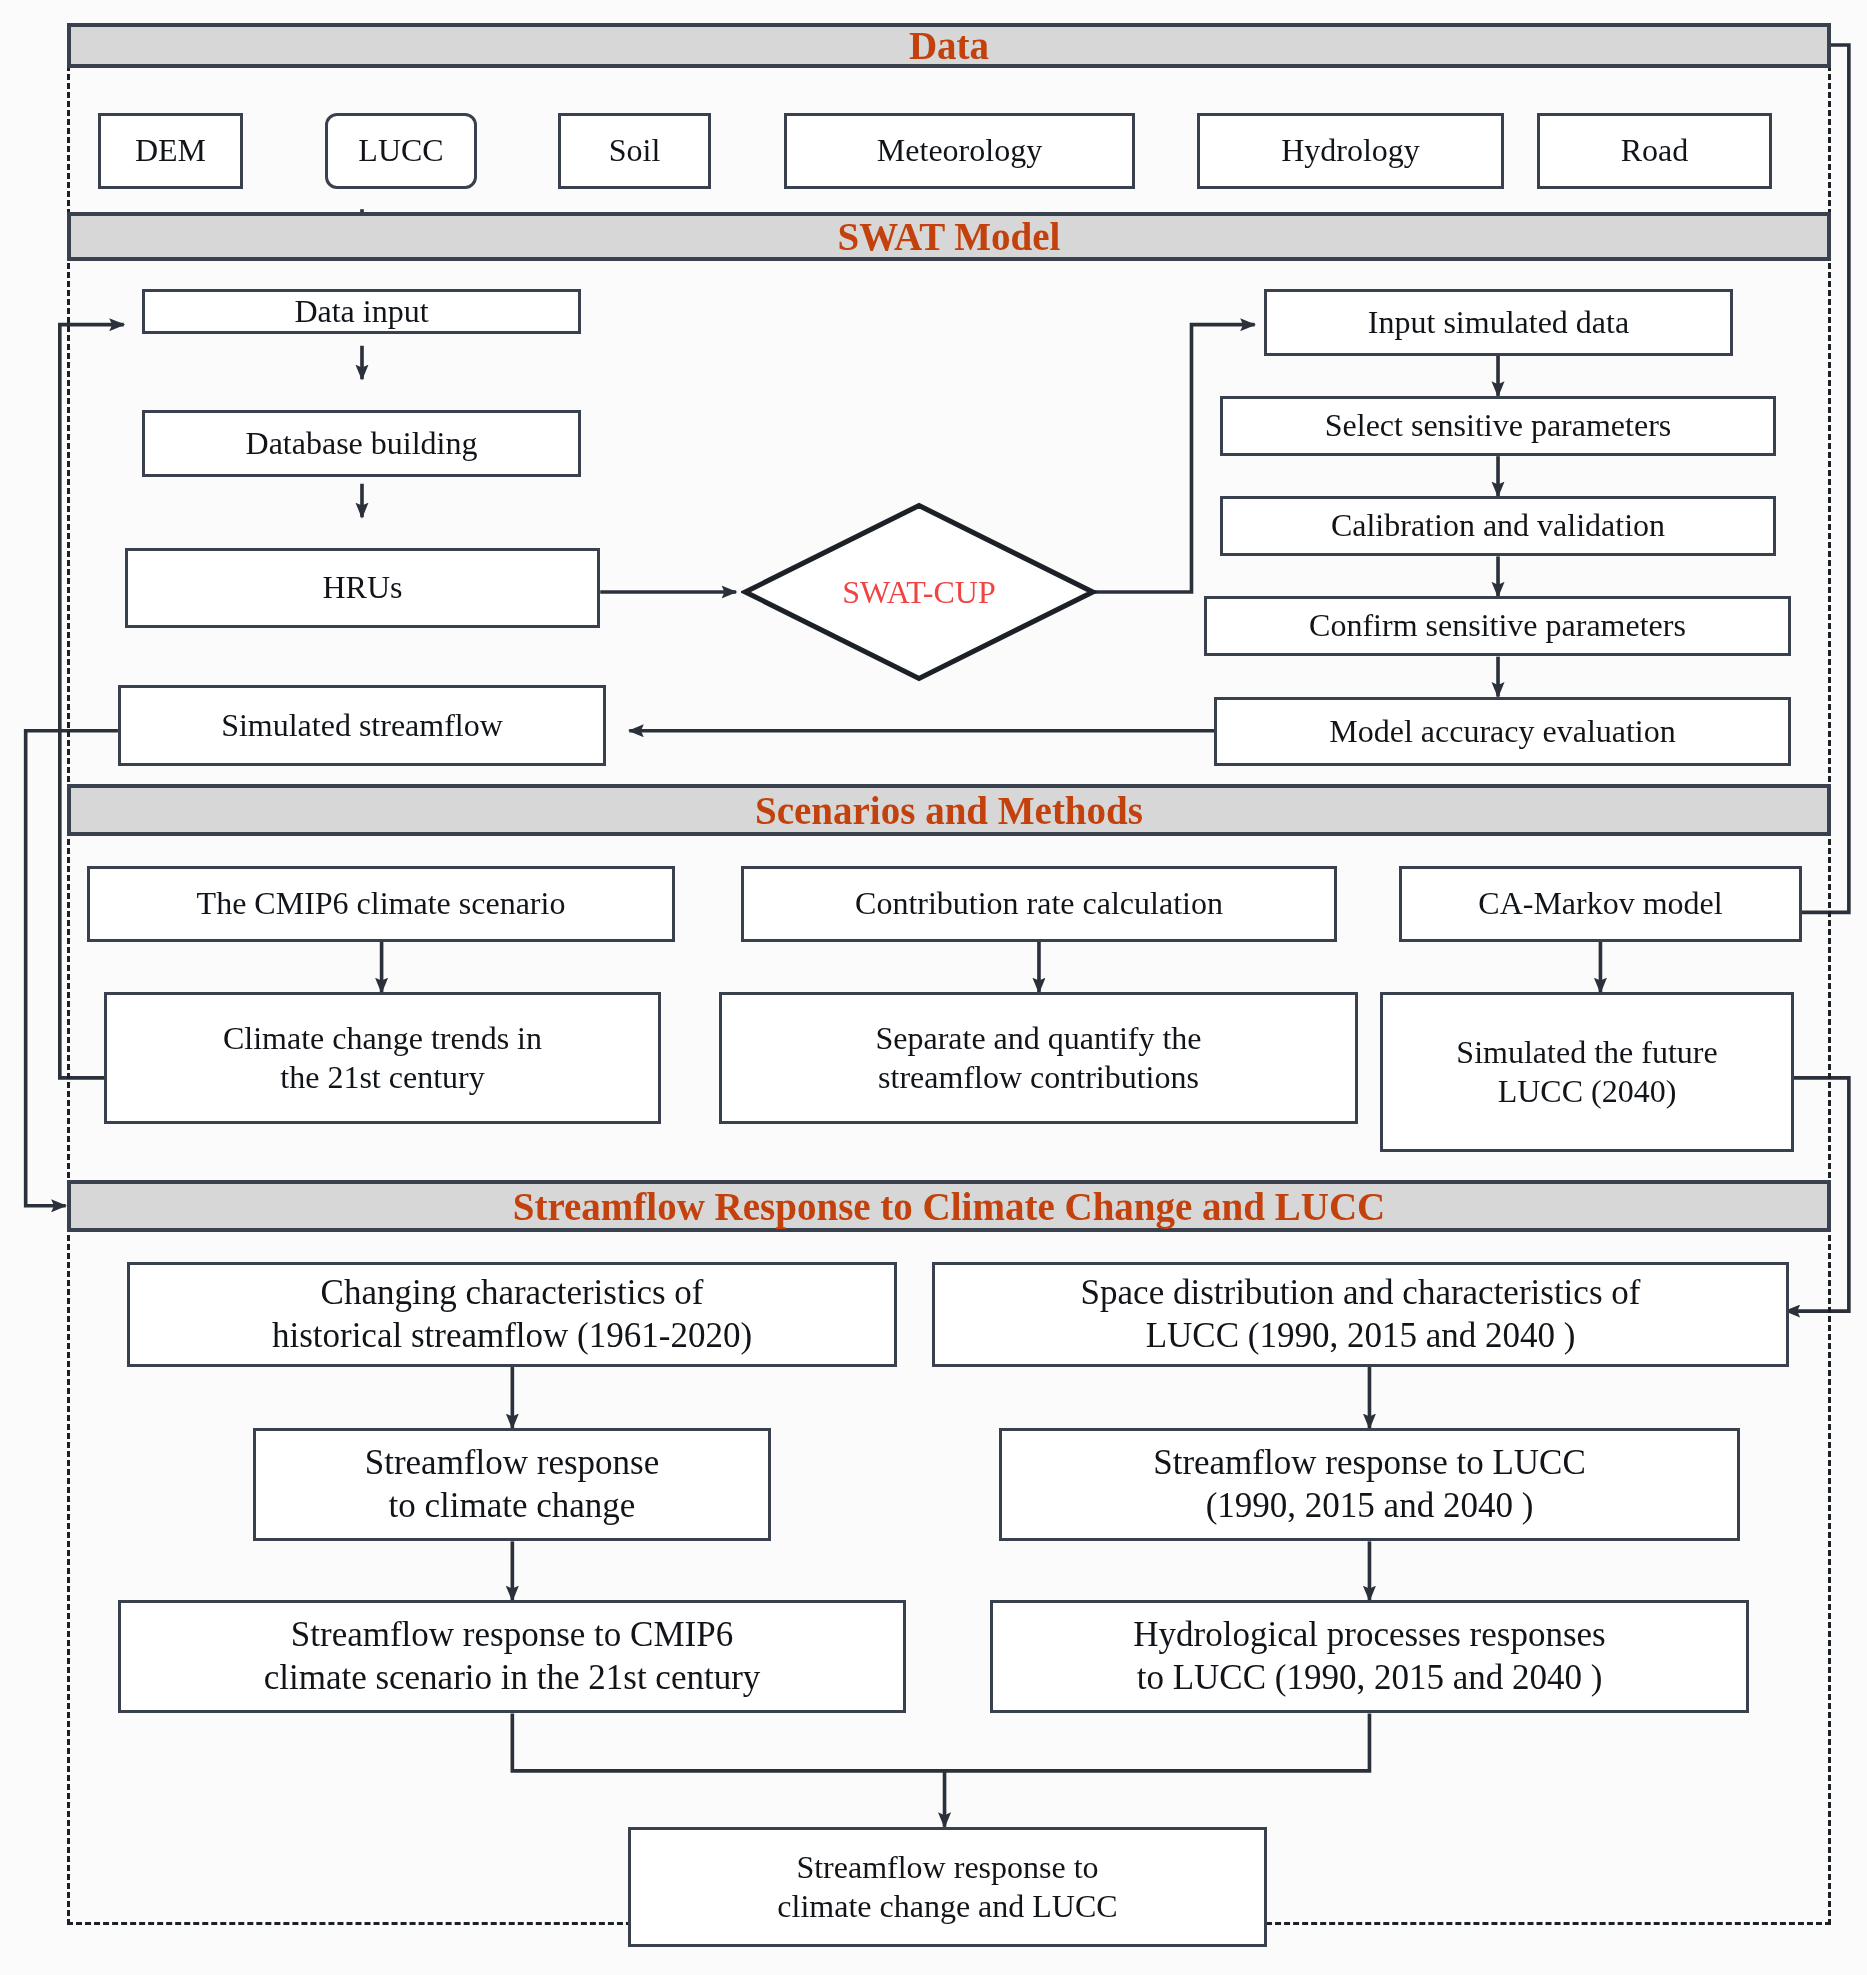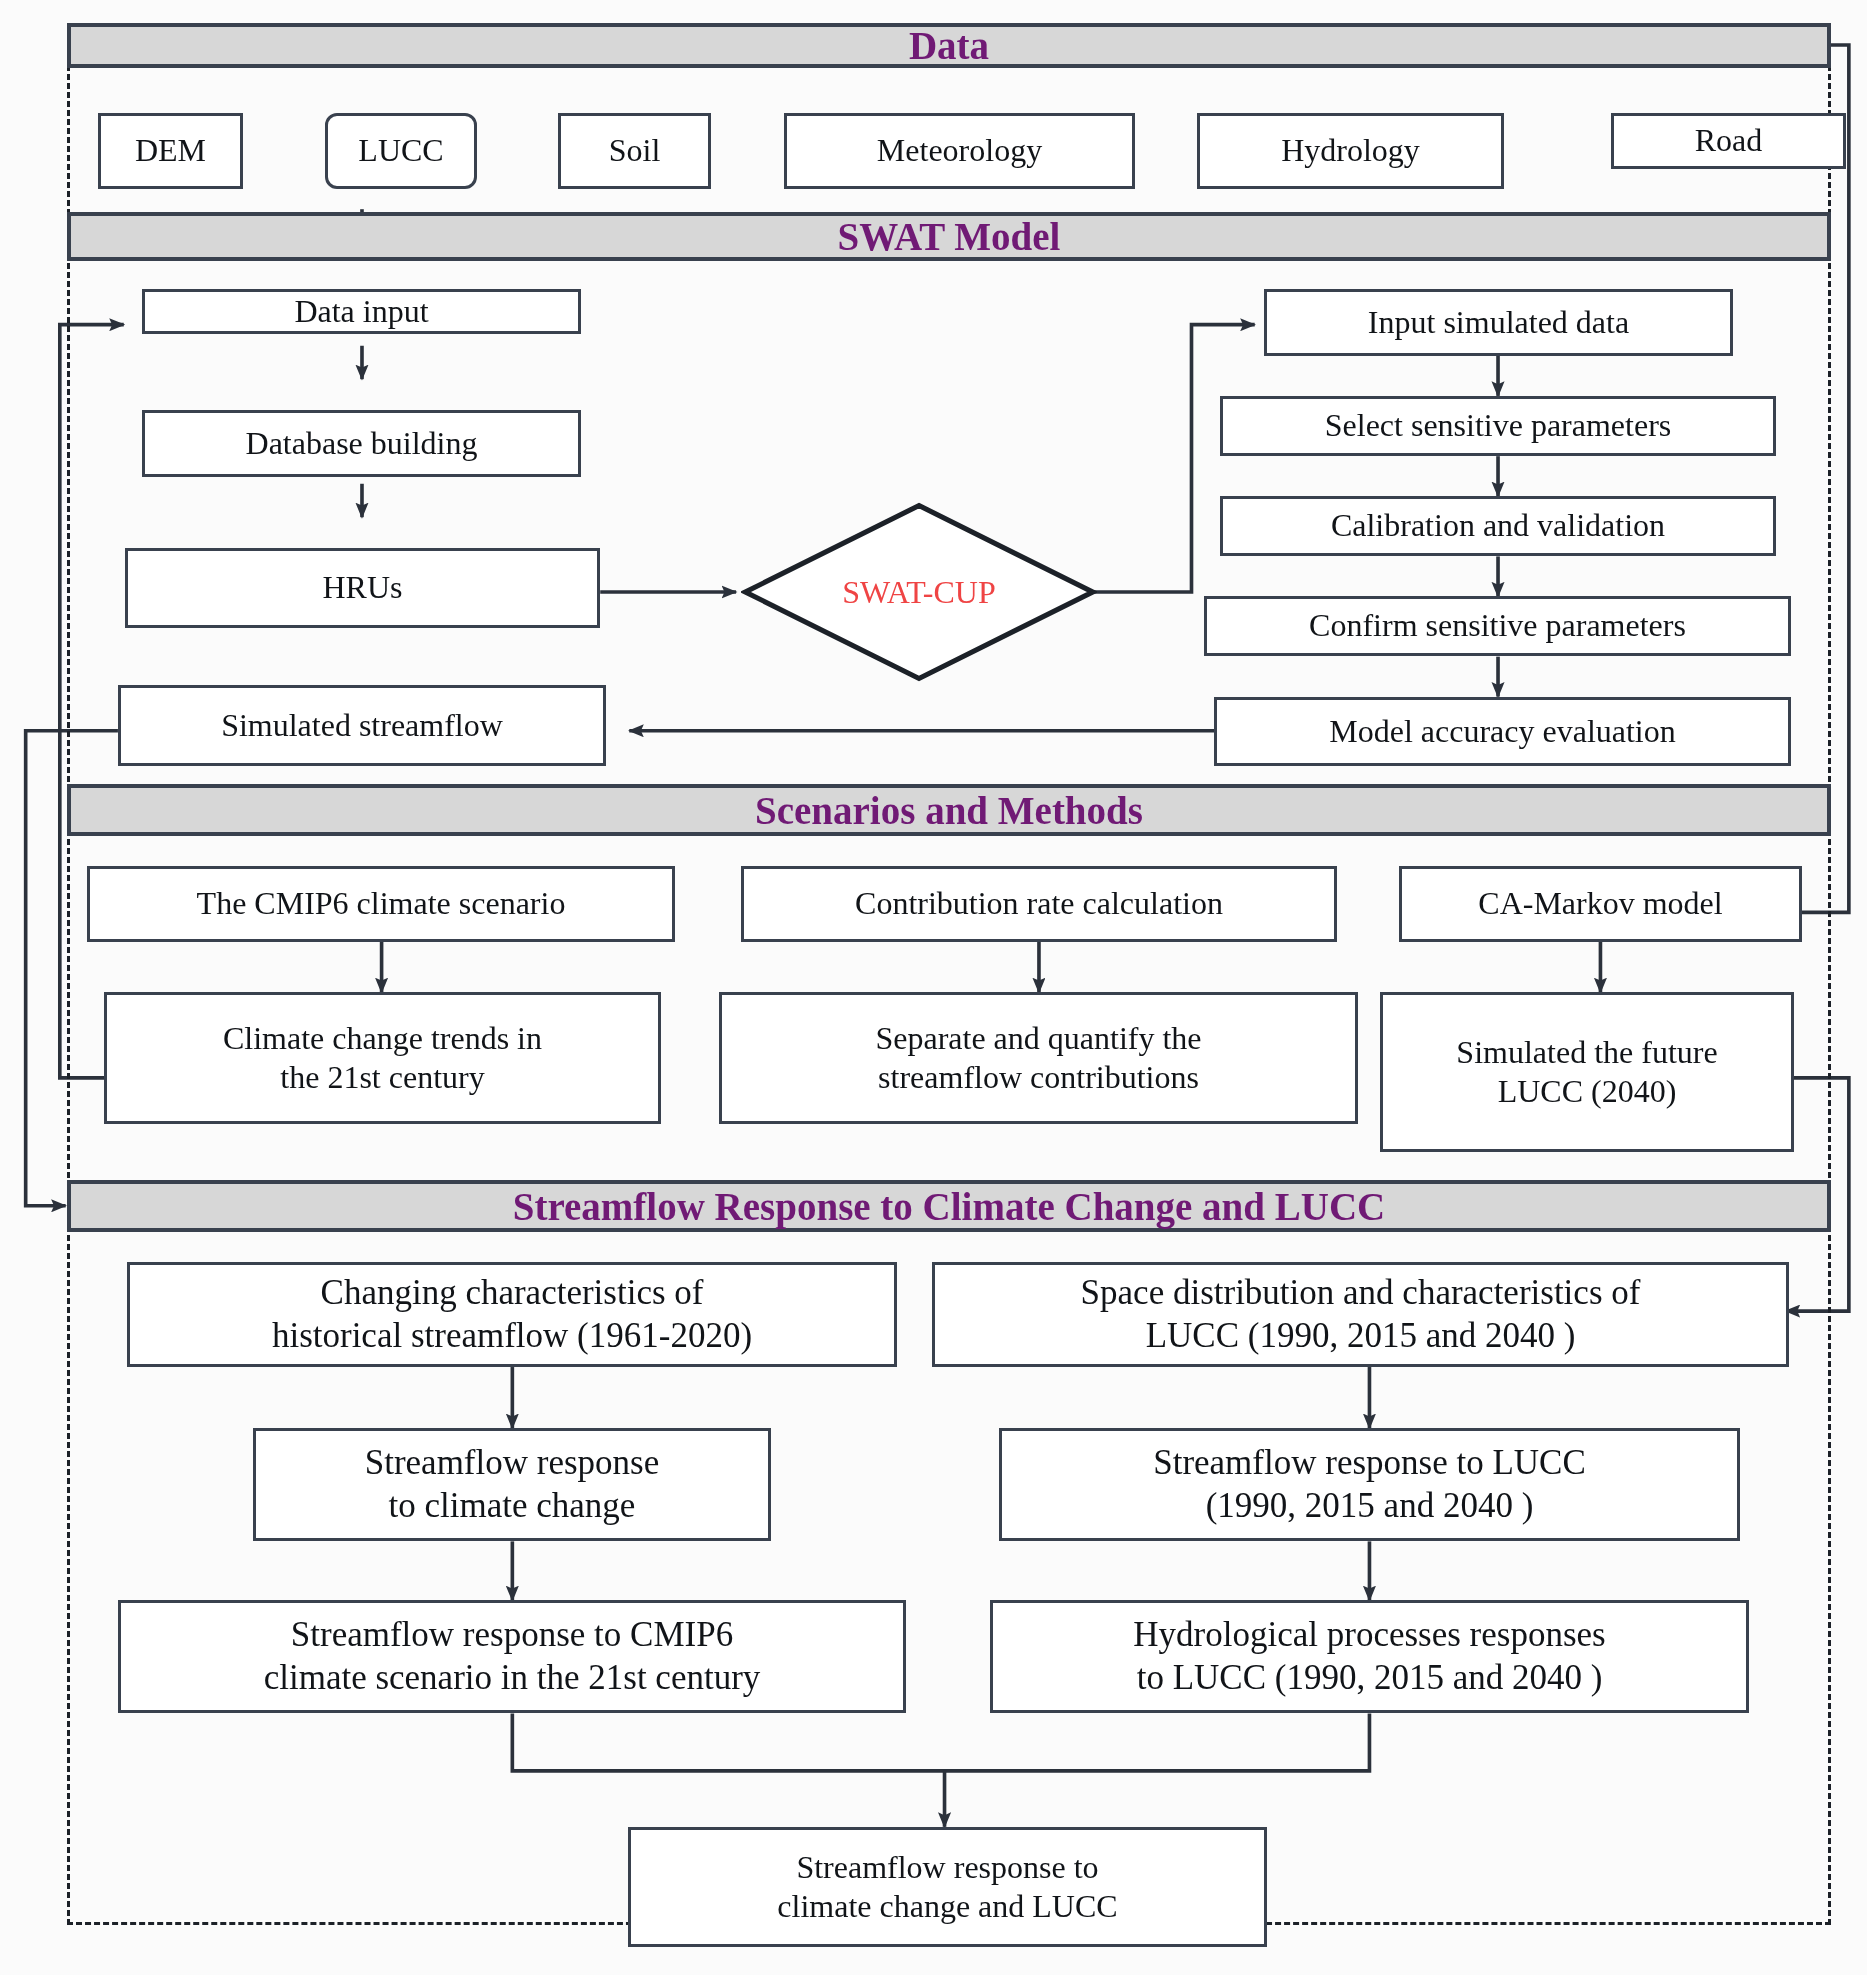--- a/index.html
+++ b/index.html
@@ -18,7 +18,7 @@
   
   .band{position:absolute;box-sizing:border-box;background:#d7d7d7;
         border:4.4px solid #39414e;display:flex;align-items:center;justify-content:center;
-        font-weight:bold;color:#701a75;font-family:"Liberation Serif", serif;}
+        font-weight:bold;color:#c2410c;font-family:"Liberation Serif", serif;}
 
   
   .dashbox{position:absolute;box-sizing:border-box;border:3.6px dashed #1c2128;

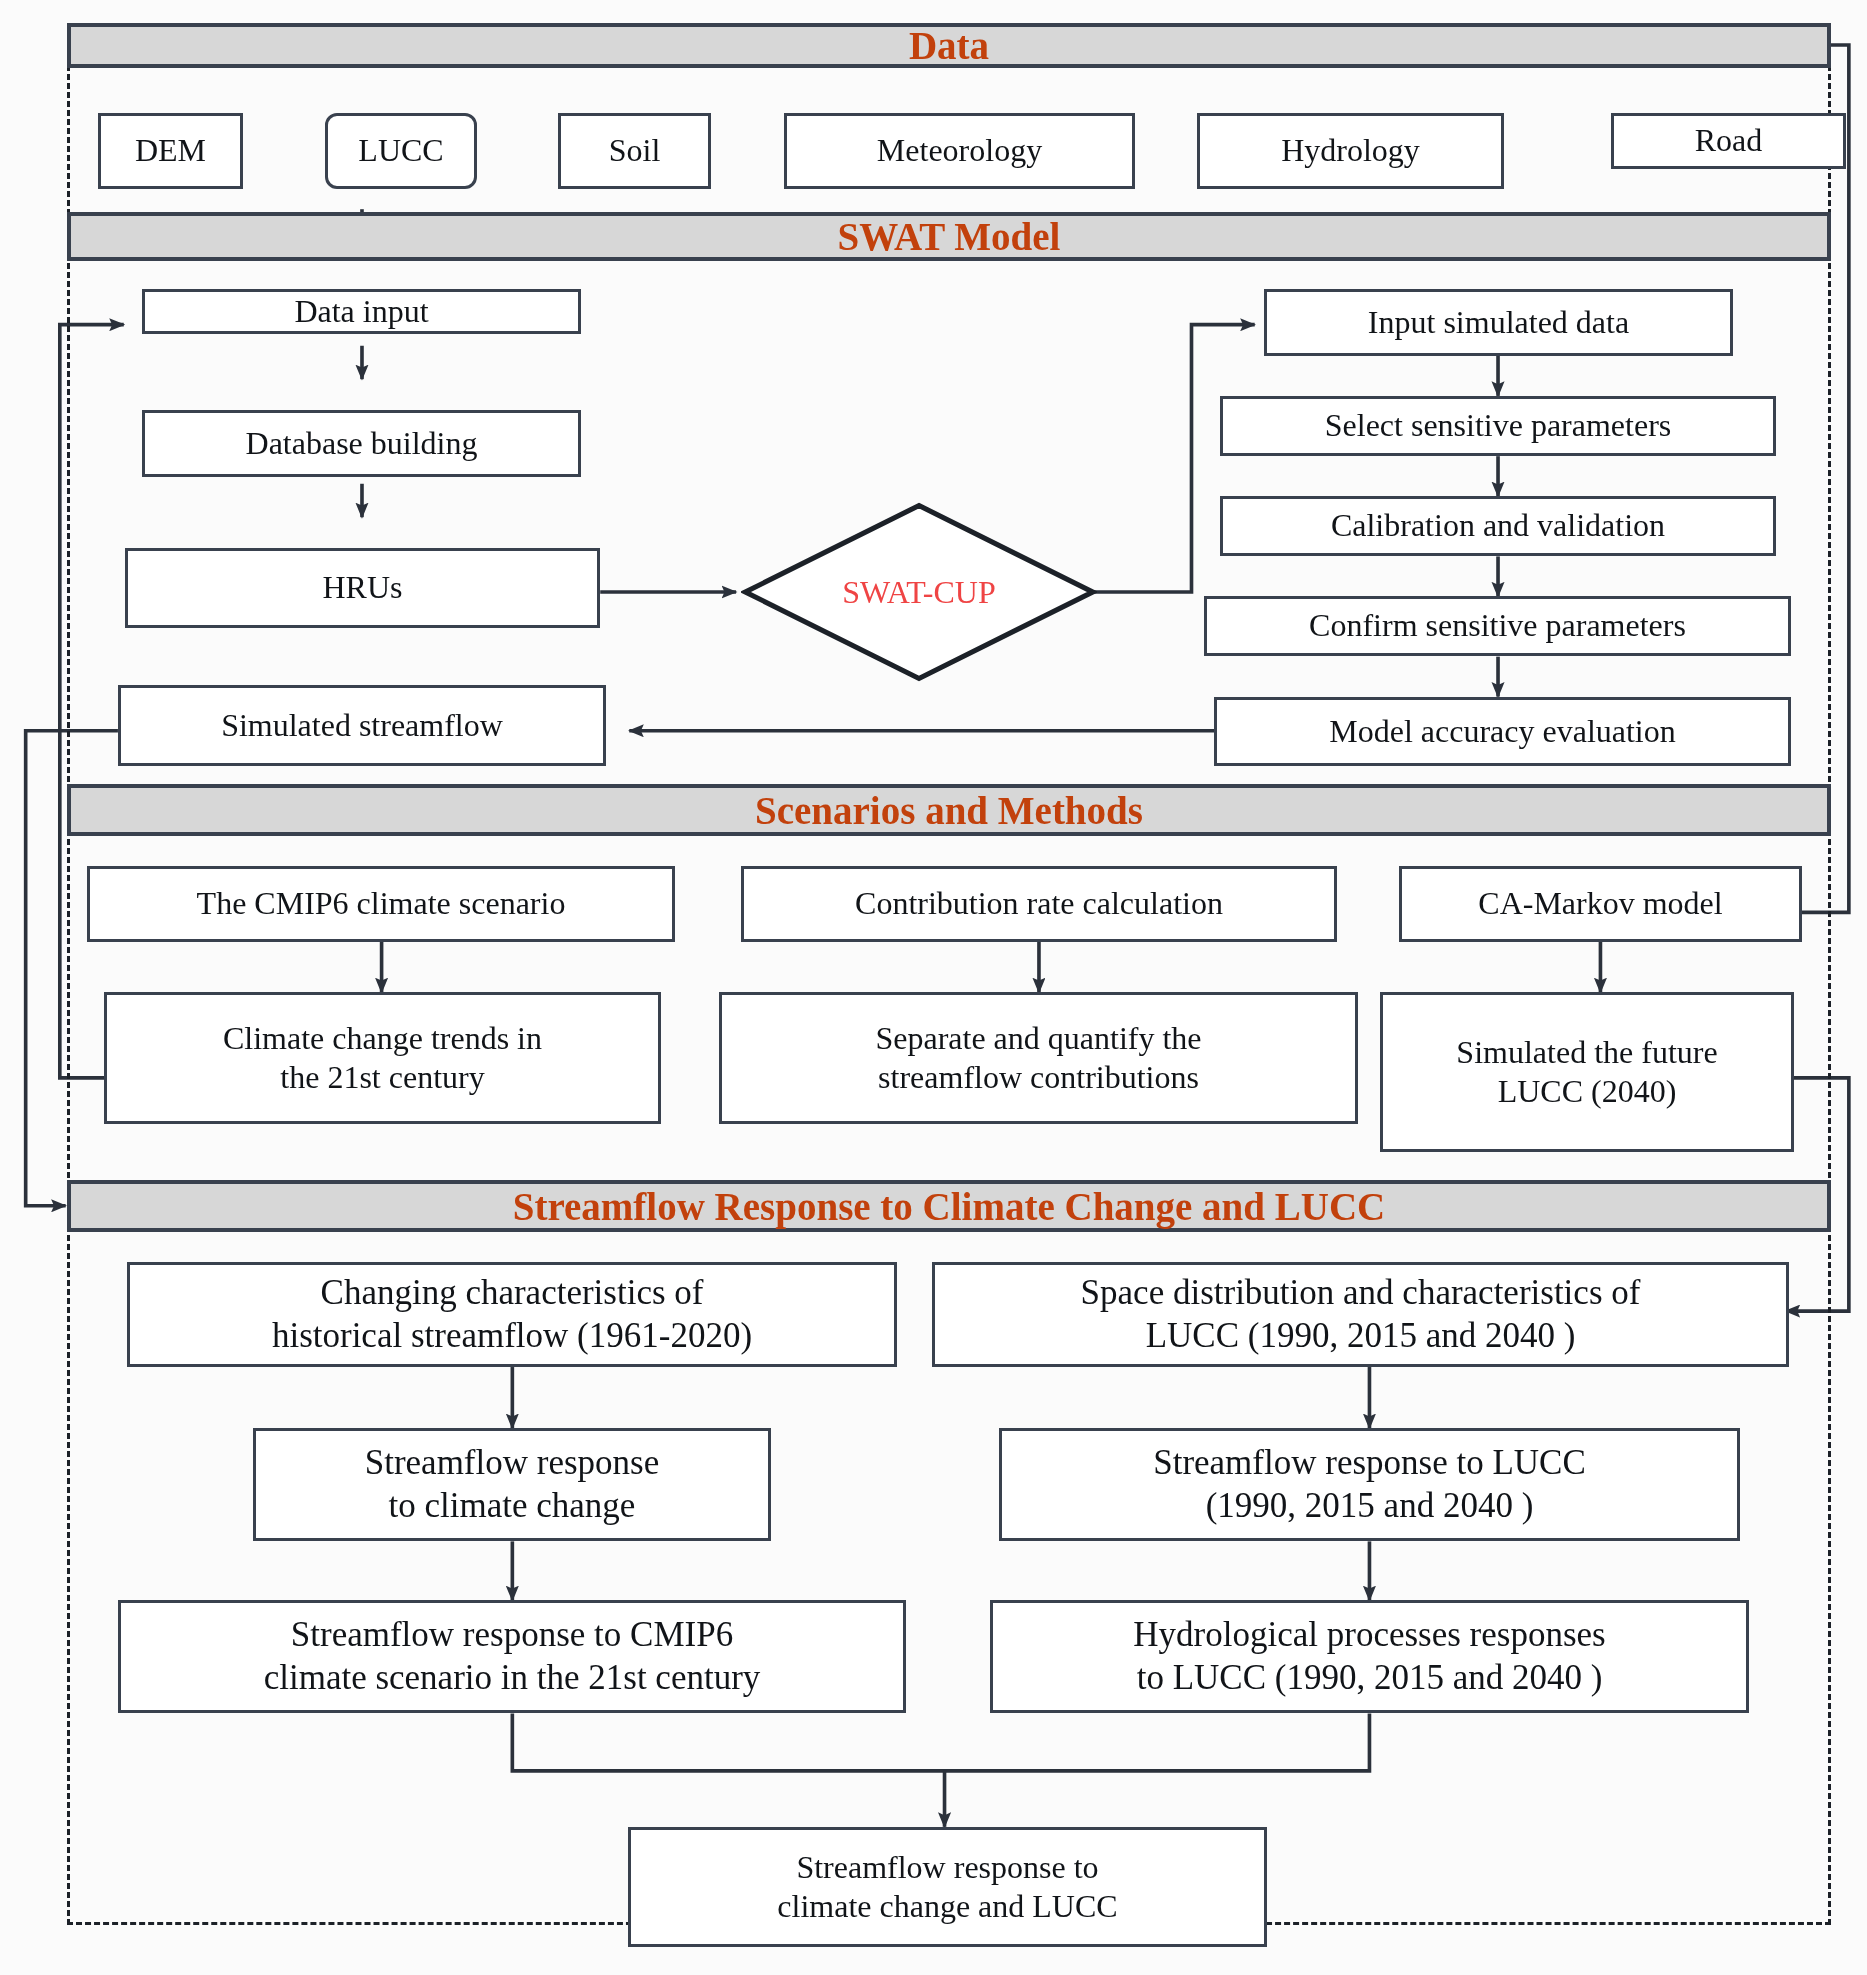--- a/index.html
+++ b/index.html
@@ -106,7 +106,7 @@
   <div class="node f50" style="left:1197px;top:113px;width:307px;height:76px;">
     <span>Hydrology</span>
   </div>
-  <div class="node f50" style="left:1611px;top:113px;width:235px;height:56px;">
+  <div class="node f50" style="left:1537px;top:113px;width:235px;height:76px;">
     <span>Road</span>
   </div>
 

